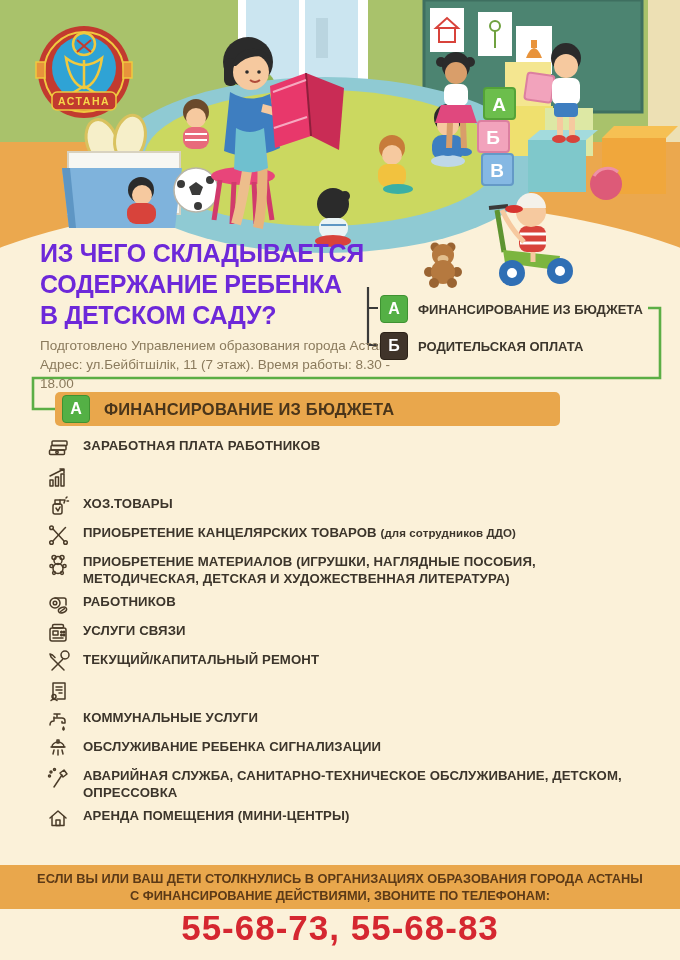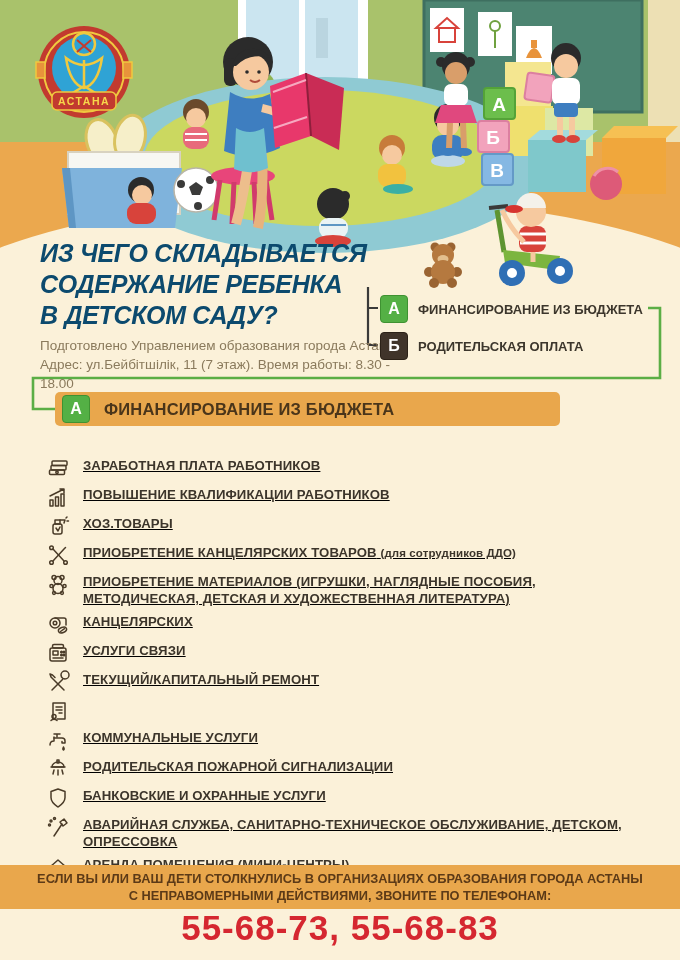--- a/index.html
+++ b/index.html
@@ -11,7 +11,7 @@
 
   
   .heading{position:absolute;left:40px;top:238px;width:350px;z-index:5;}
-  .heading .line{font-size:25px;font-weight:700;color:#0c4a6e;line-height:31px;letter-spacing:-0.3px;font-style:italic;}
+  .heading .line{font-size:25px;font-weight:700;color:#6d28d9;line-height:31px;letter-spacing:-0.3px;}
   .subinfo{position:absolute;left:40px;top:336px;width:360px;z-index:5;}
   .subinfo .sline{font-size:13.5px;color:#8A7A5C;line-height:19px;}
 

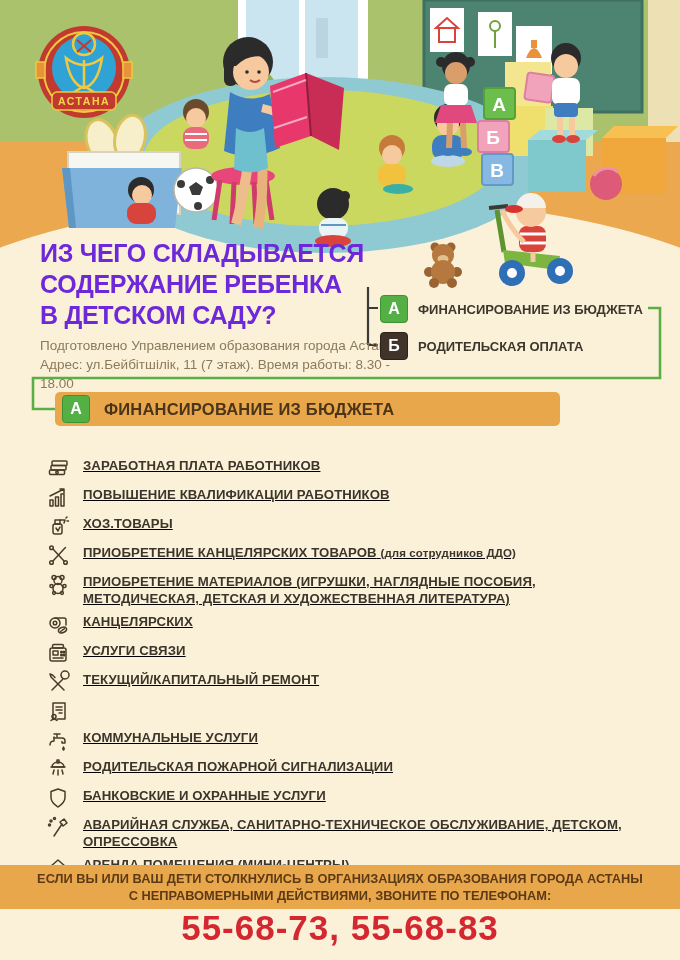--- a/index.html
+++ b/index.html
@@ -34,7 +34,7 @@
   .banner-title{margin-left:14px;font-size:16.5px;font-weight:700;color:#4A351A;letter-spacing:0.2px;}
 
   
-  .list{position:absolute;left:46px;top:458px;width:604px;z-index:5;text-decoration:underline;}
+  .list{position:absolute;left:46px;top:438px;width:604px;z-index:5;}
   .row{display:flex;align-items:flex-start;margin-bottom:7px;min-height:20px;}
   .ic{width:24px;height:24px;flex:0 0 auto;margin-right:13px;margin-top:-2px;}
   .ic svg{width:24px;height:24px;stroke:#4A3B28;fill:none;stroke-width:1.5;stroke-linecap:round;stroke-linejoin:round;}

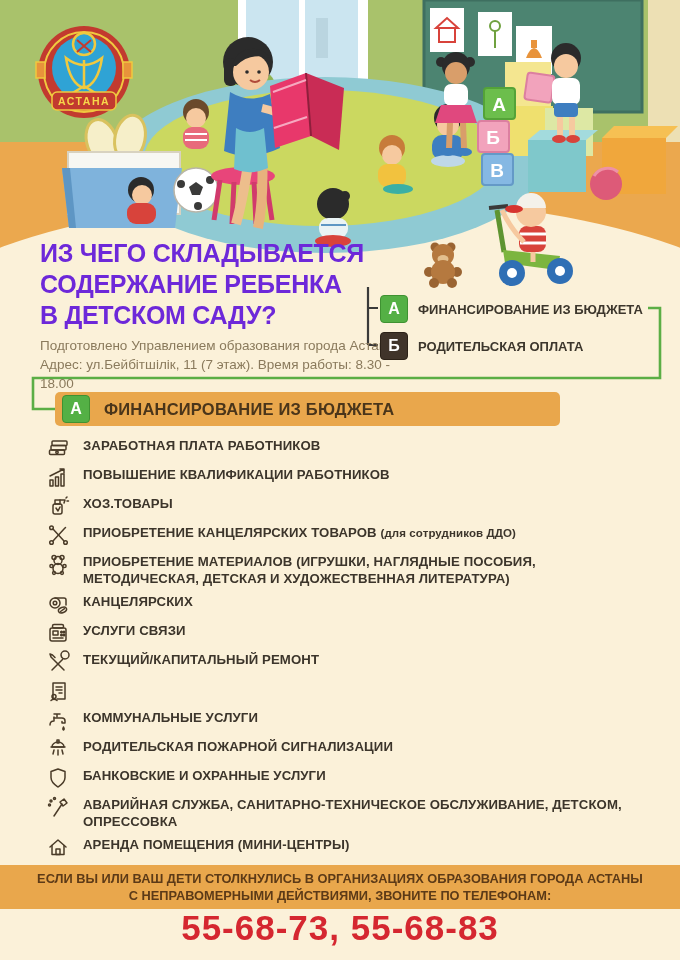--- a/index.html
+++ b/index.html
@@ -314,7 +314,6 @@
             <rect x="15" y="9" width="3" height="12"></rect>
         <path d="M4,11 L18,4 M18,4 h-4 M18,4 v4"></path>
           </svg></span>
-      <span class="txt">ПОВЫШЕНИЕ КВАЛИФИКАЦИИ РАБОТНИКОВ</span>
     </div>
 
     <div class="row">

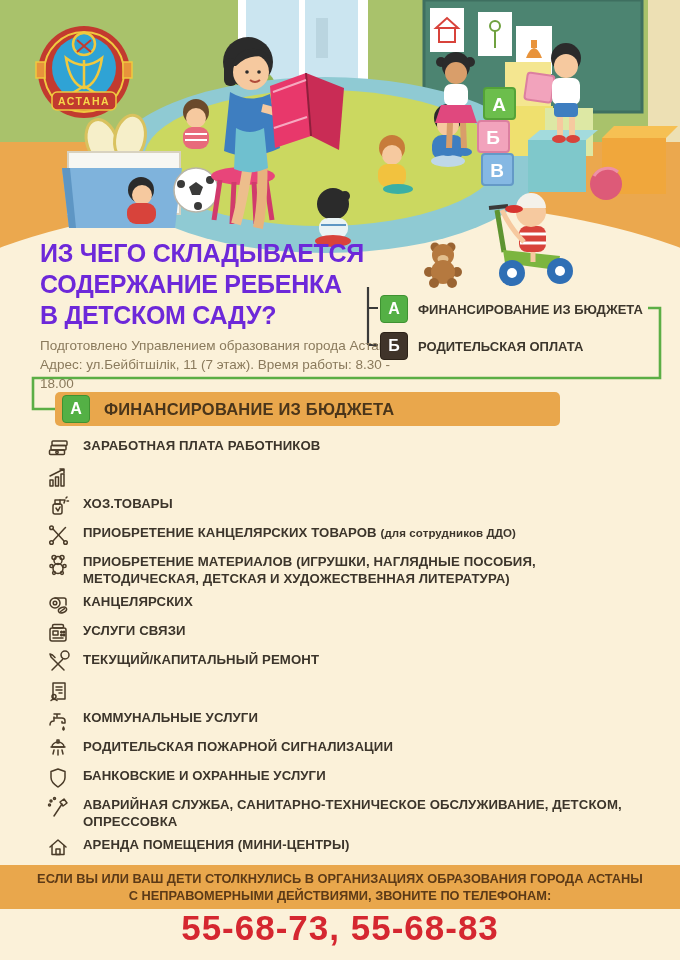--- a/index.html
+++ b/index.html
@@ -360,7 +360,7 @@
         <ellipse cx="16.5" cy="18" rx="4.2" ry="2.6" transform="rotate(-20 16.5 18)"></ellipse>
             <path d="M14.5,19.5 l4,-2.8"></path>
           </svg></span>
-      <span class="txt">КАНЦЕЛЯРСКИХ</span>
+      <span class="txt">РАБОТНИКОВ</span>
     </div>
 
     <div class="row">

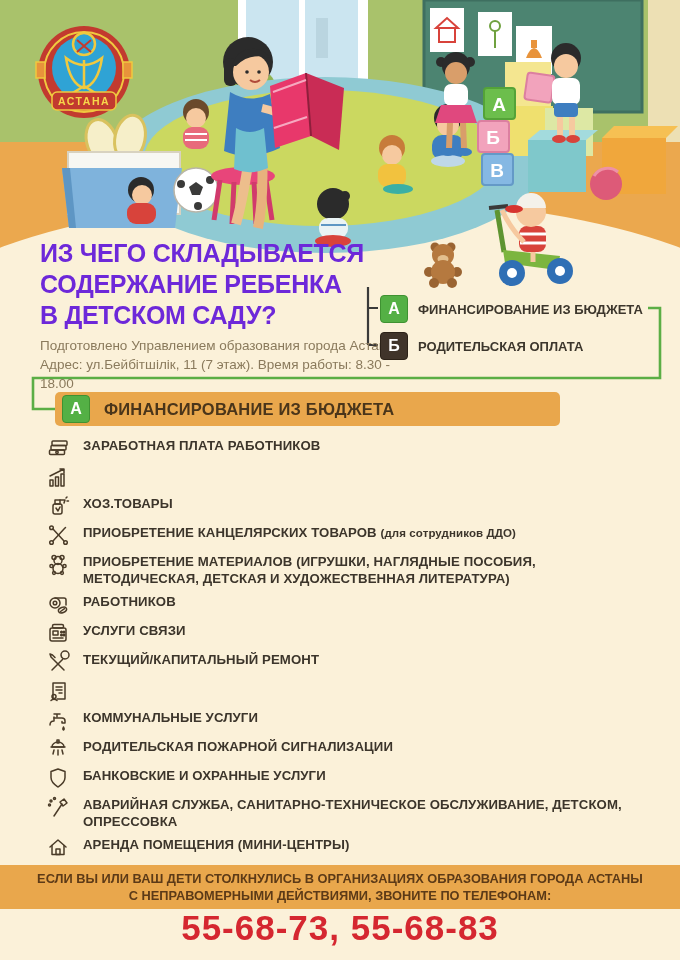--- a/index.html
+++ b/index.html
@@ -412,7 +412,7 @@
             <path d="M5,10 h14"></path>
         <path d="M8,13 l-1,4 M12,13 v5 M16,13 l1,4"></path>
           </svg></span>
-      <span class="txt">РОДИТЕЛЬСКАЯ ПОЖАРНОЙ СИГНАЛИЗАЦИИ</span>
+      <span class="txt">ОБСЛУЖИВАНИЕ РЕБЕНКА СИГНАЛИЗАЦИИ</span>
     </div>
 
     <div class="row">

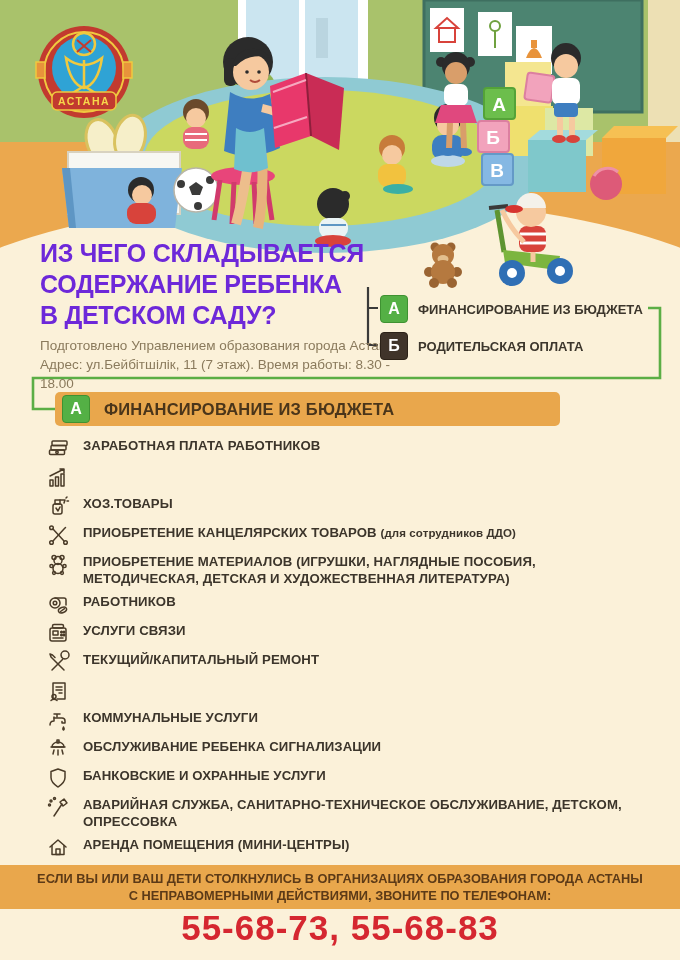--- a/index.html
+++ b/index.html
@@ -415,12 +415,6 @@
       <span class="txt">ОБСЛУЖИВАНИЕ РЕБЕНКА СИГНАЛИЗАЦИИ</span>
     </div>
 
-    <div class="row">
-      <span class="ic"><svg viewBox="0 0 24 24">
-        <path d="M12,3 l7,2.5 v6 c0,5 -4,7.5 -7,9.5 c-3,-2 -7,-4.5 -7,-9.5 v-6 z"></path>
-          </svg></span>
-      <span class="txt">БАНКОВСКИЕ И ОХРАННЫЕ УСЛУГИ</span>
-    </div>
 
     <div class="row">
       <span class="ic"><svg viewBox="0 0 24 24">

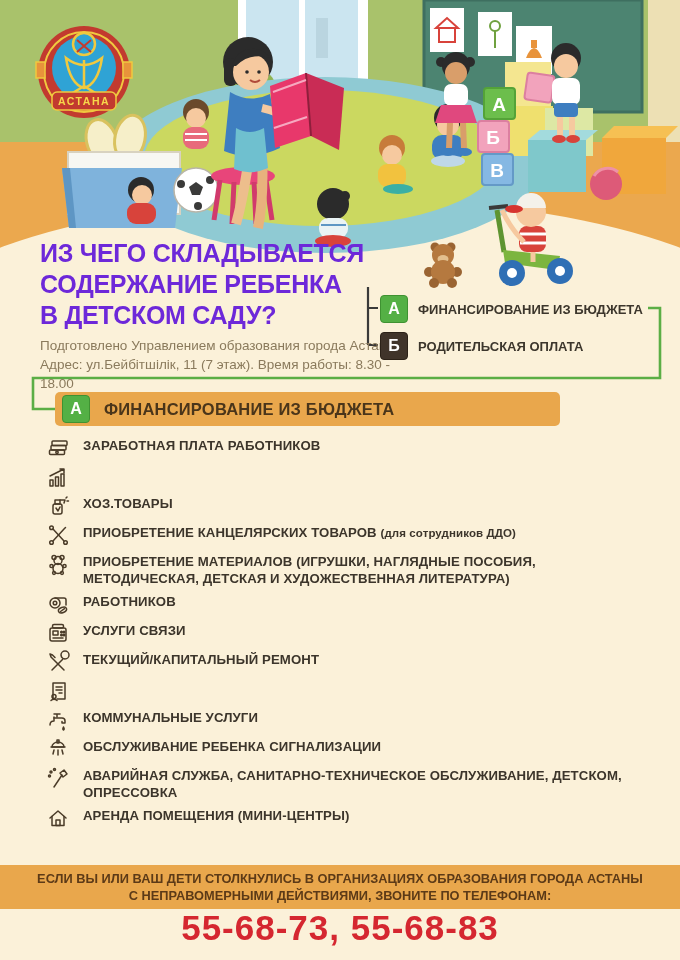--- a/index.html
+++ b/index.html
@@ -440,7 +440,7 @@
 
   <div class="notice">
     <div class="nline">ЕСЛИ ВЫ ИЛИ ВАШ ДЕТИ СТОЛКНУЛИСЬ В ОРГАНИЗАЦИЯХ ОБРАЗОВАНИЯ ГОРОДА АСТАНЫ</div>
-    <div class="nline">С НЕПРАВОМЕРНЫМИ ДЕЙСТВИЯМИ, ЗВОНИТЕ ПО ТЕЛЕФОНАМ:</div>
+    <div class="nline">С ФИНАНСИРОВАНИЕ ДЕЙСТВИЯМИ, ЗВОНИТЕ ПО ТЕЛЕФОНАМ:</div>
   </div>
   <div class="phones">55-68-73,  55-68-83</div>
 

